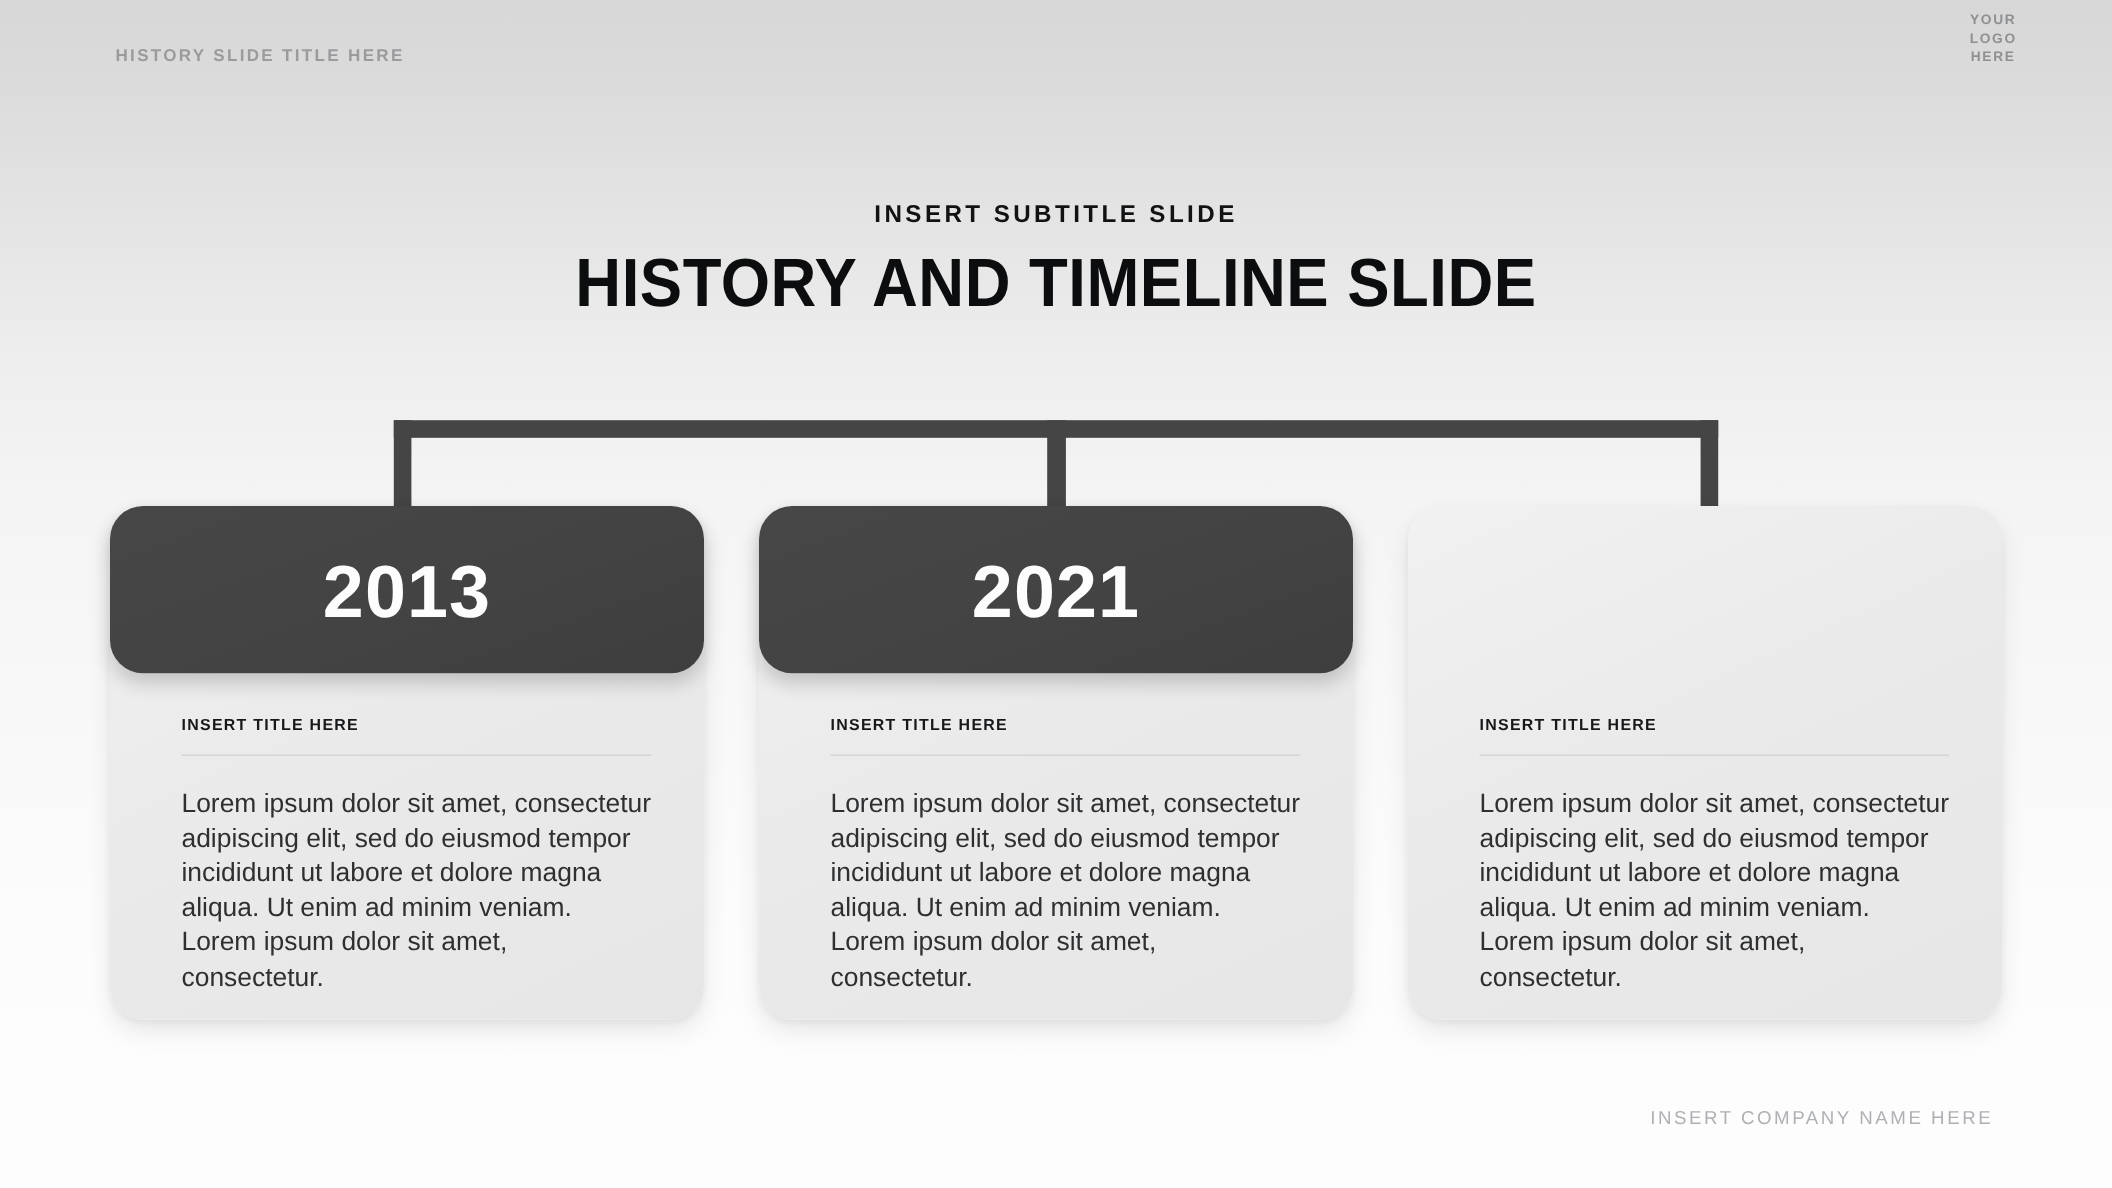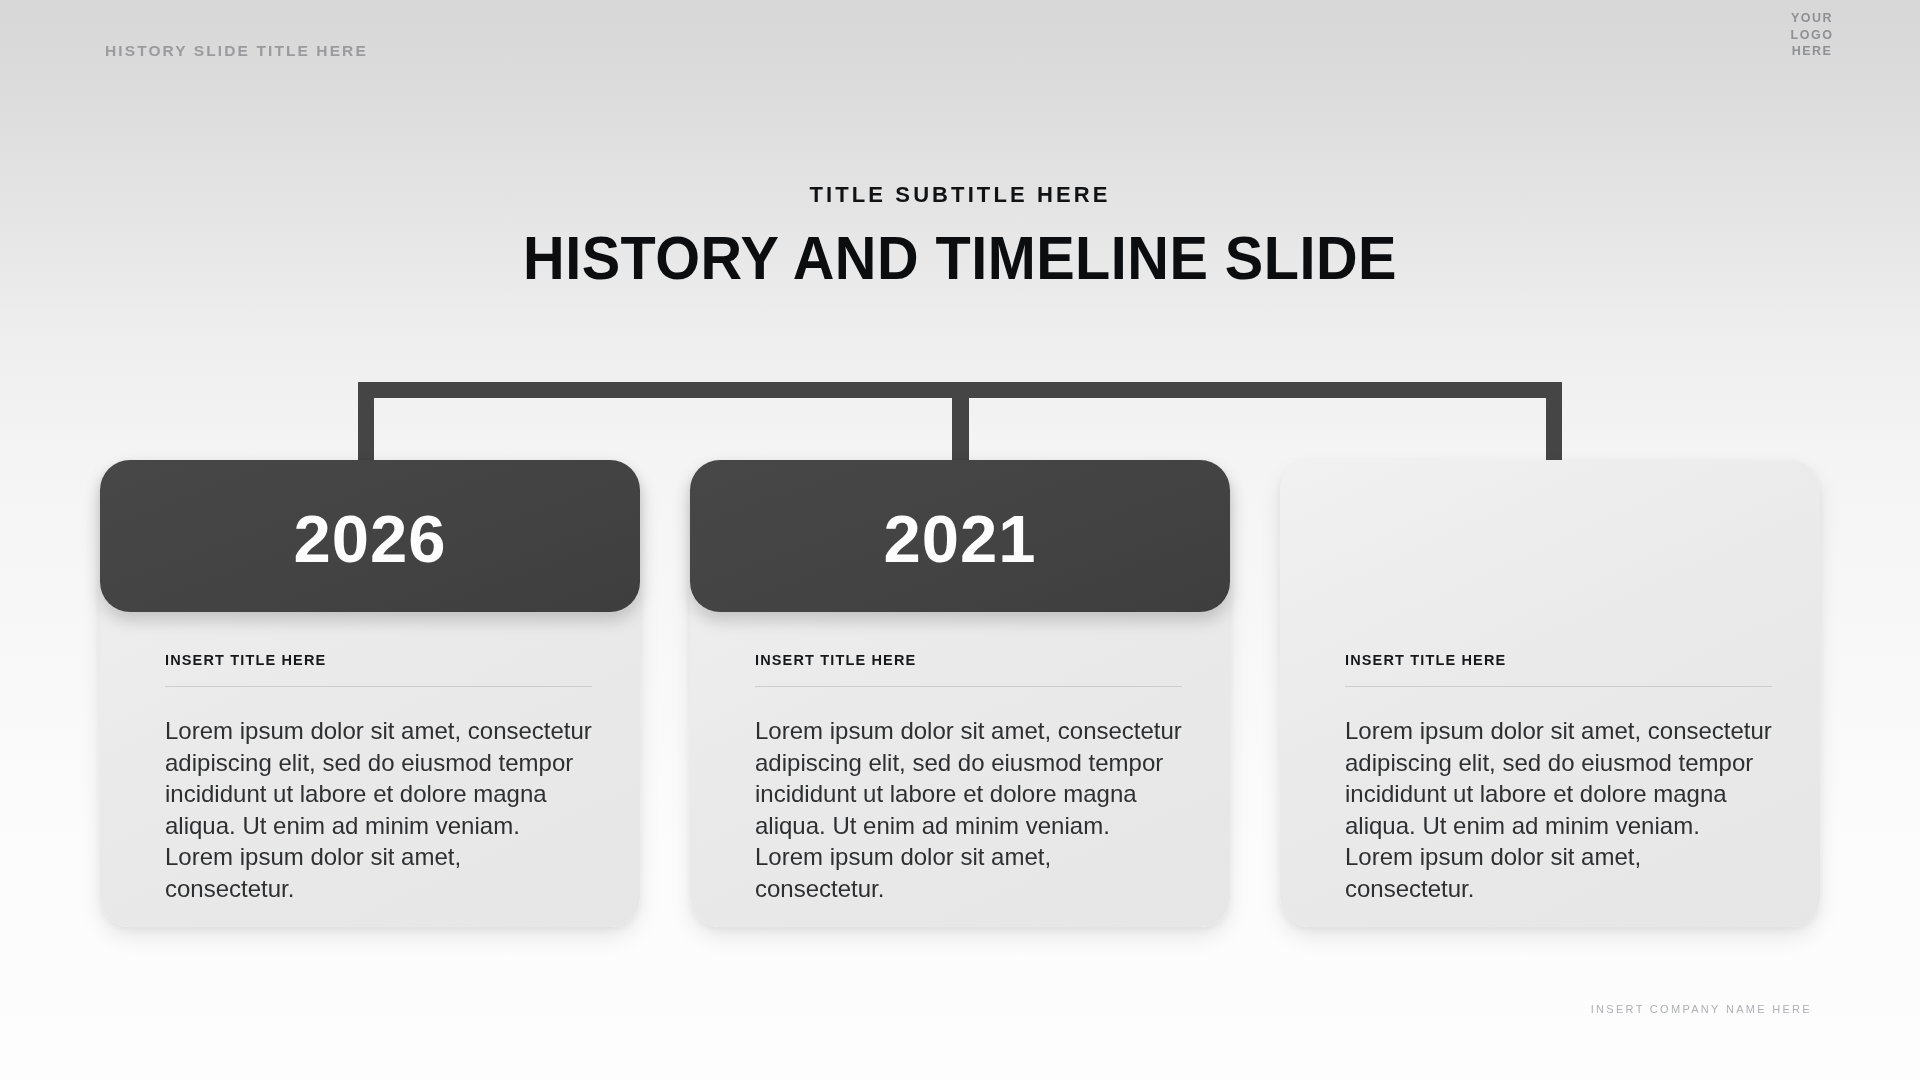--- a/index.html
+++ b/index.html
@@ -159,7 +159,7 @@
     <span>HERE</span>
   </div>
 
-  <div id="subtitle">TITLE SUBTITLE HERE</div>
+  <div id="subtitle">INSERT SUBTITLE SLIDE</div>
 
   <div id="main-title">HISTORY AND TIMELINE SLIDE</div>
 

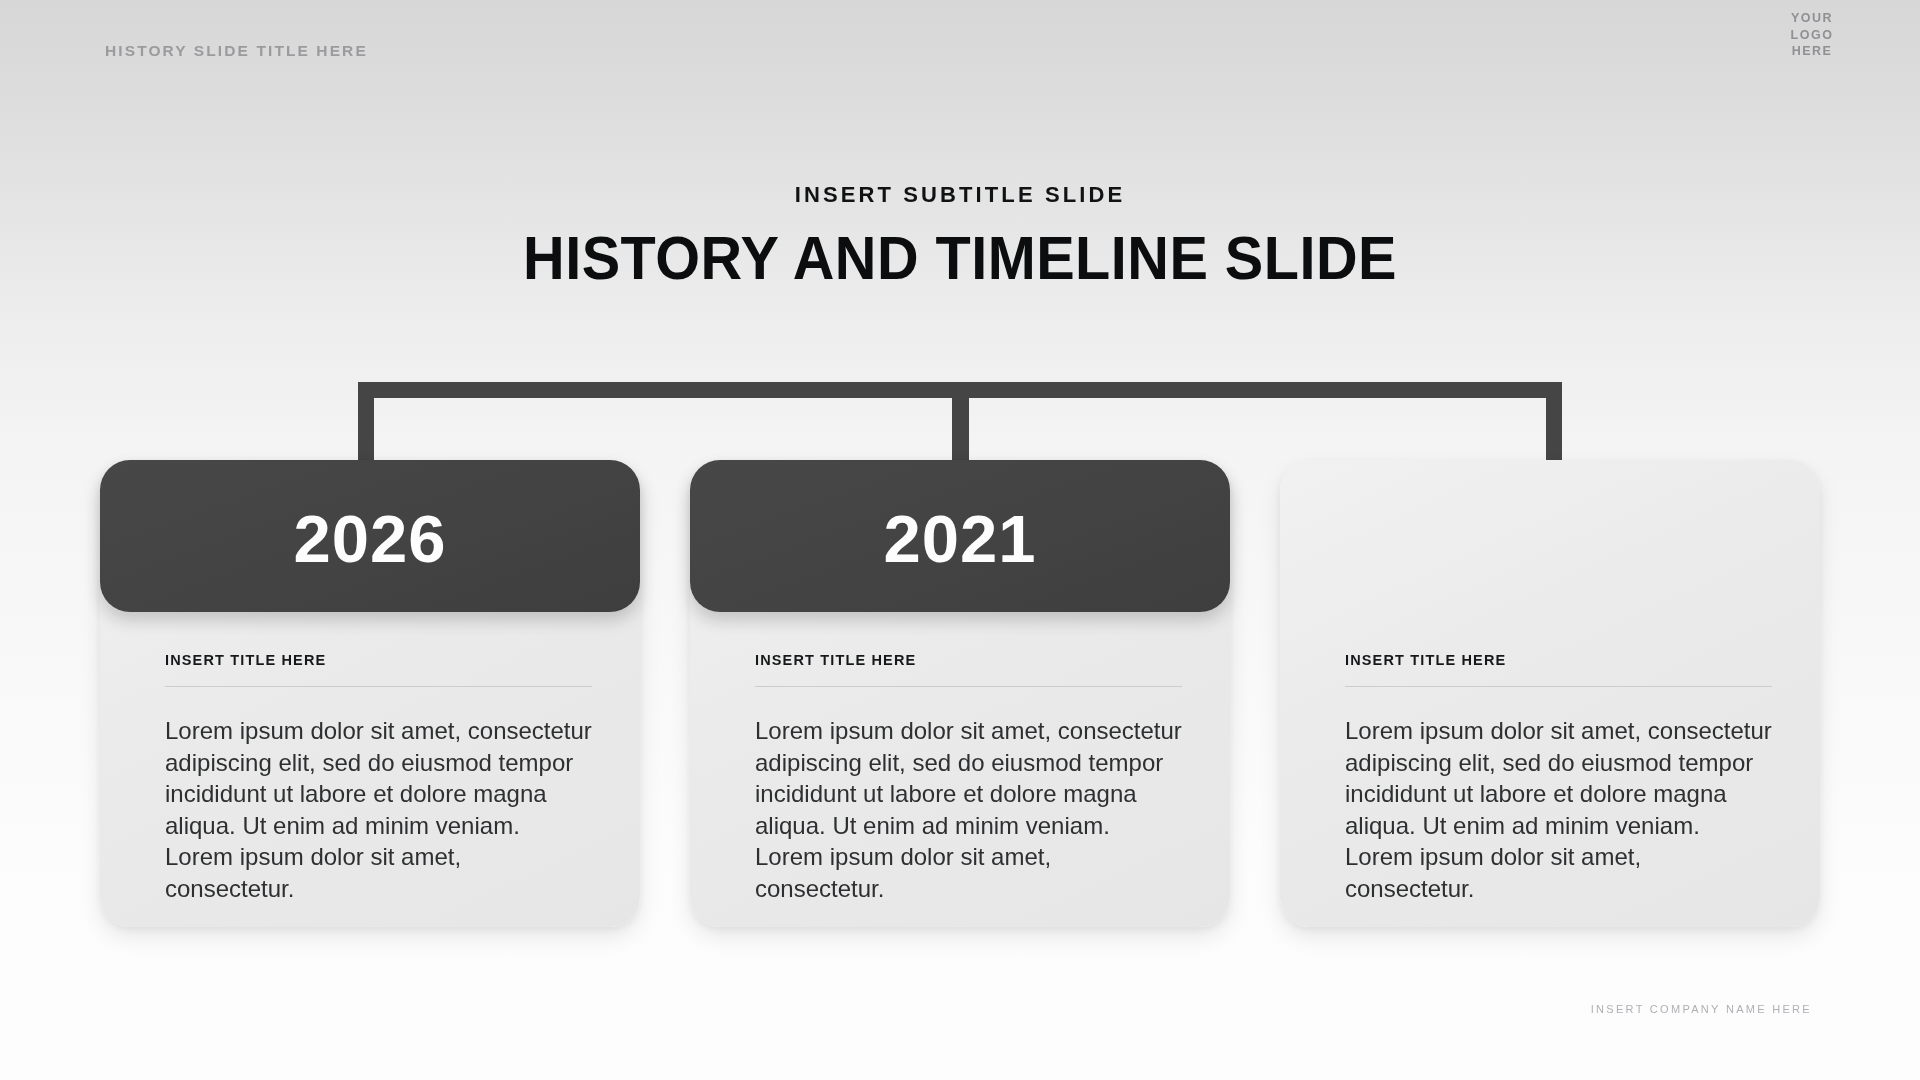--- a/index.html
+++ b/index.html
@@ -176,7 +176,7 @@
 
   <div class="card" id="card-0">
     <div class="year-badge">
-      <span class="year-text">2026</span>
+      <span class="year-text">2013</span>
     </div>
     <div class="card-body">
       <div class="card-heading">INSERT TITLE HERE</div>

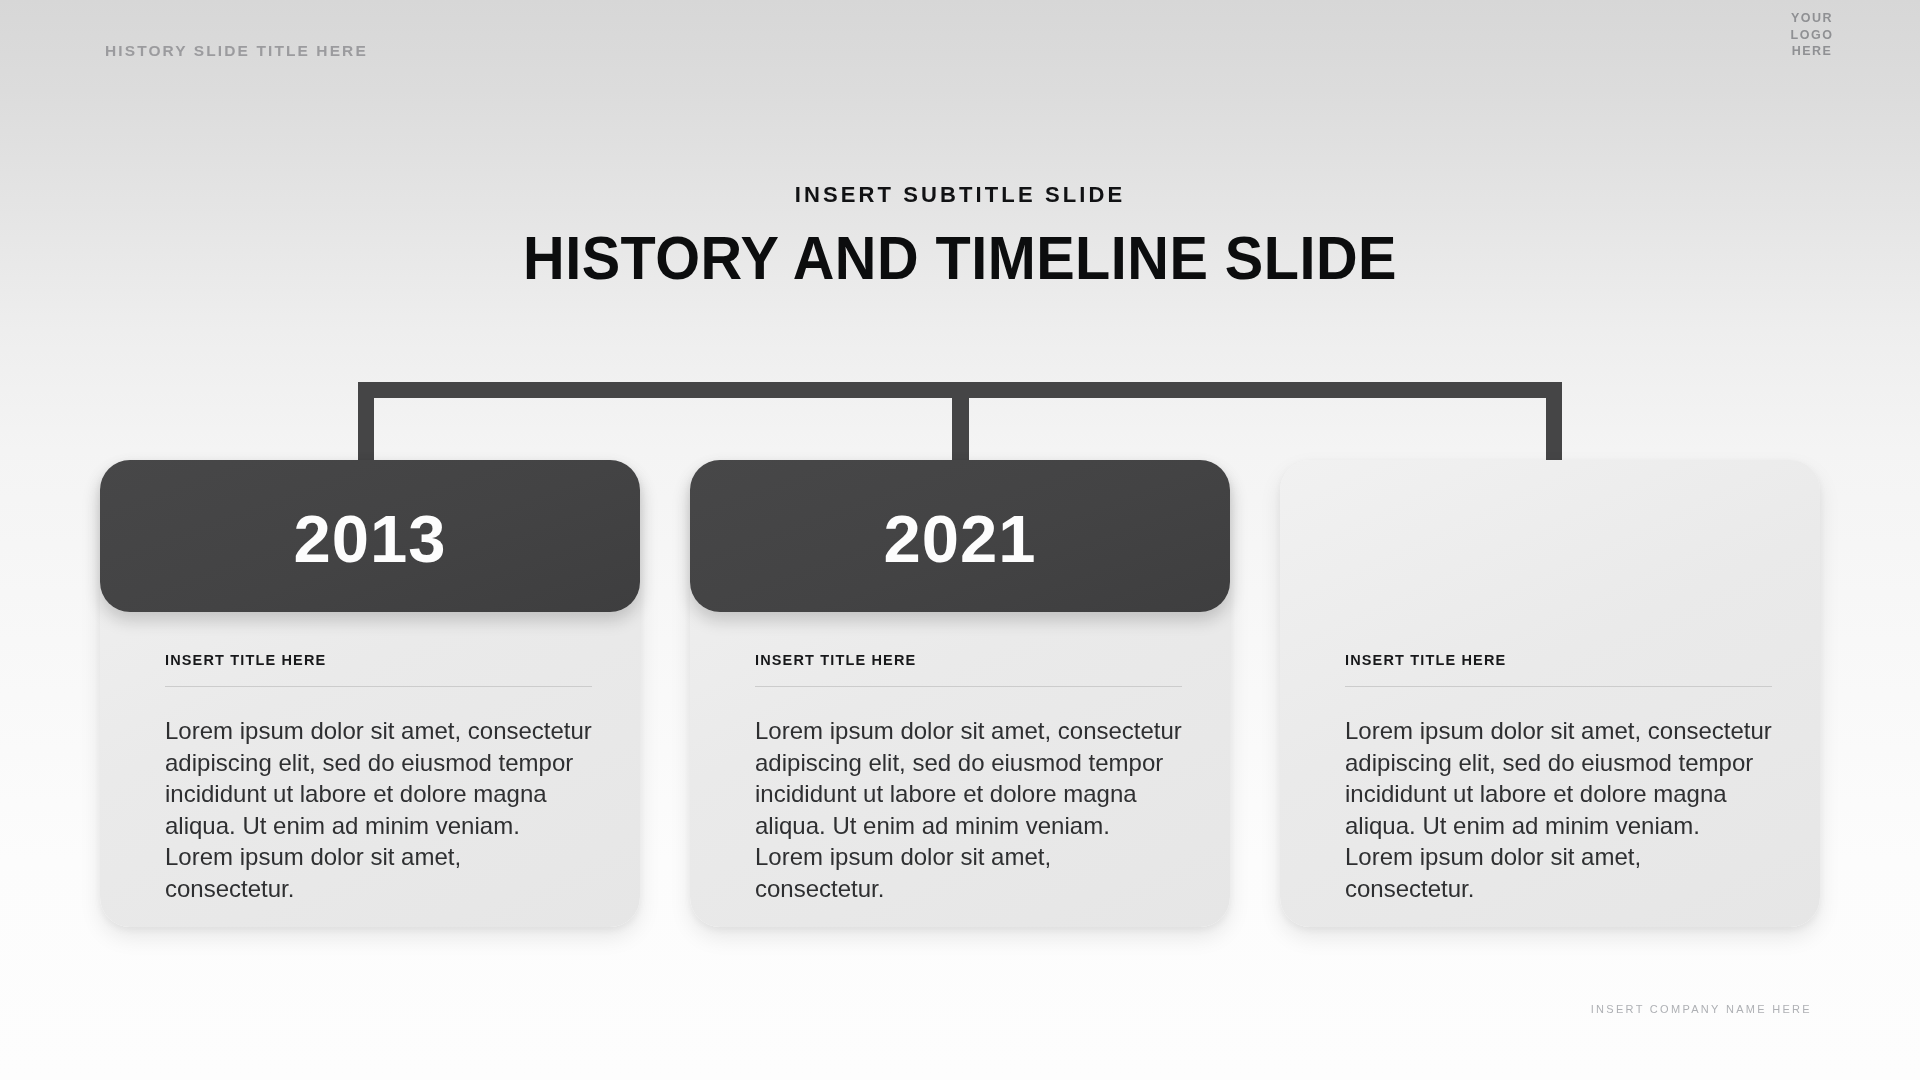--- a/index.html
+++ b/index.html
@@ -139,8 +139,8 @@
   
   #footer {
     position:absolute;
-    right:108px; bottom:65px;
-    font-size:11px;
+    right:108px; bottom:53px;
+    font-size:17px;
     letter-spacing:2.3px;
     color:#aeb0b4;
     white-space:nowrap;

